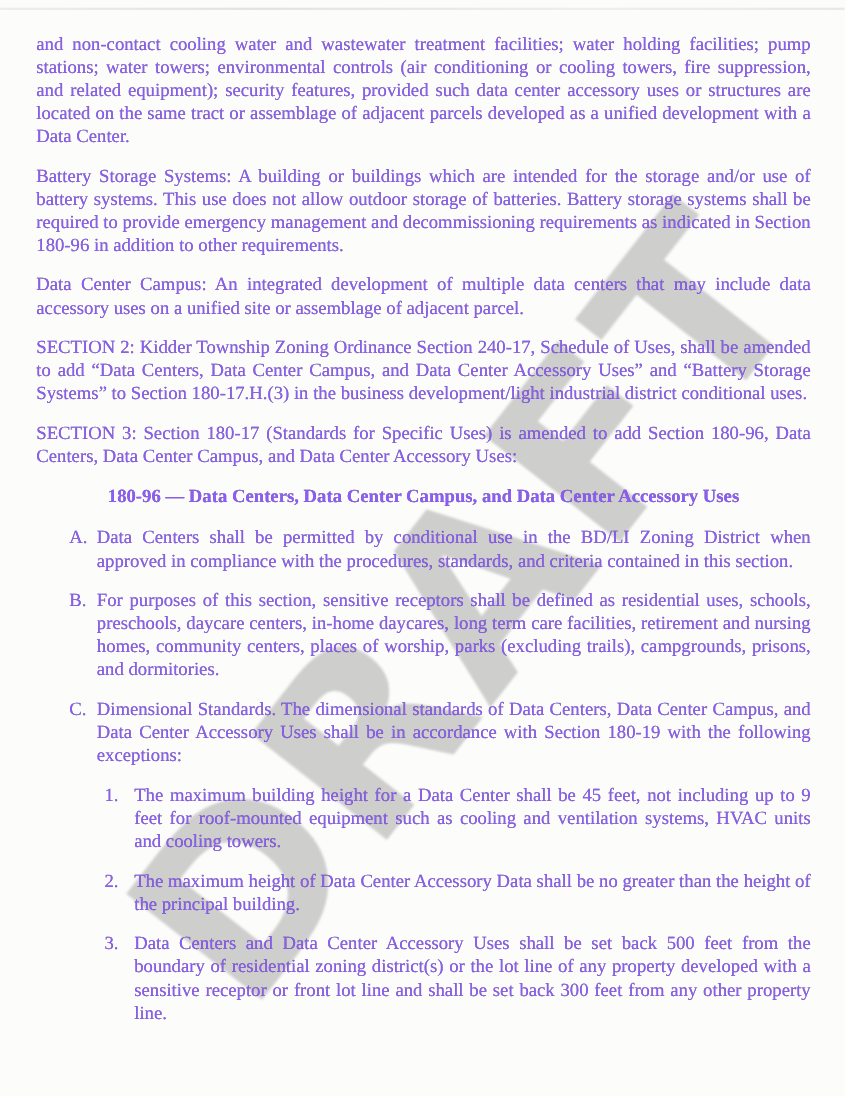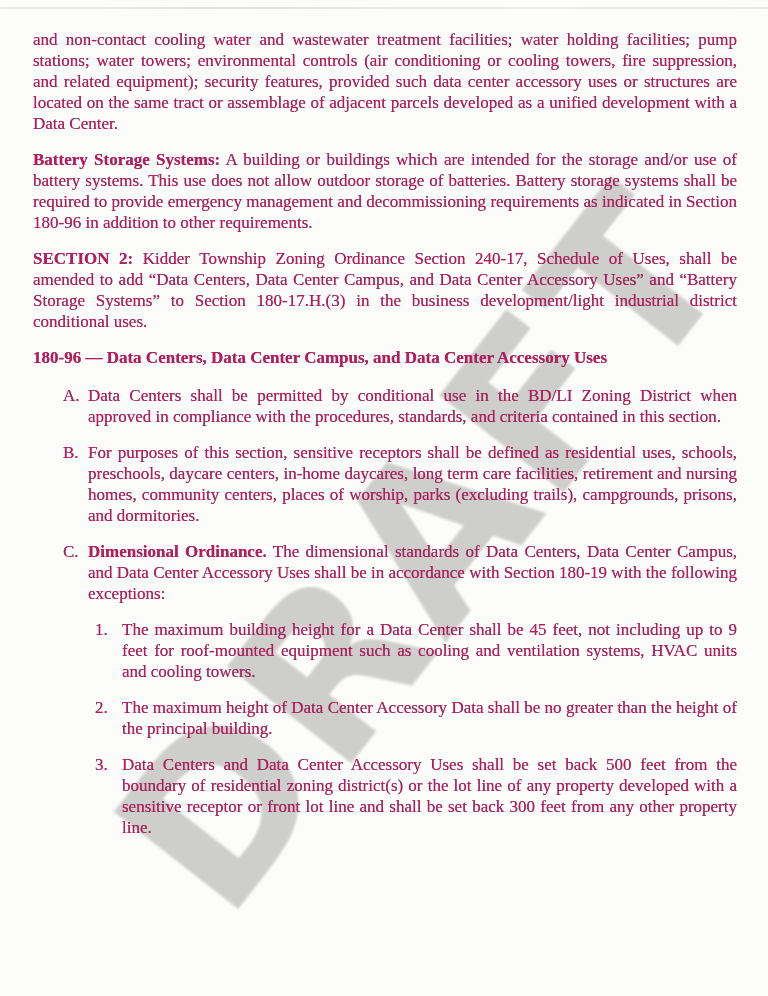--- a/index.html
+++ b/index.html
@@ -42,7 +42,7 @@
     position: relative;
     z-index: 3;
     padding: 29px 31px 0 33px;
-    color: #be185d;
+    color: #8b5cf6;
     font-size: 17px;
     line-height: 21px;
     text-shadow: 0 0 0.4px rgba(20,20,20,0.6);

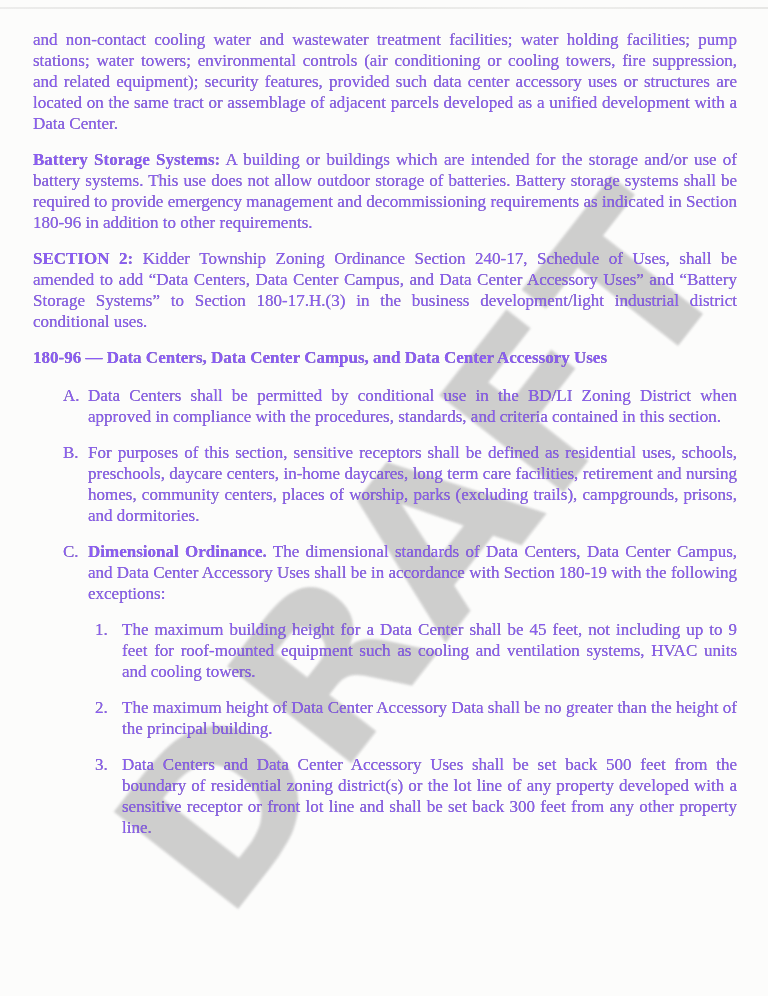--- a/index.html
+++ b/index.html
@@ -51,7 +51,7 @@
     margin: 0 0 15px 0;
     text-align: justify;
   }
-  .bold { font-weight: 700; }
+  .bold { font-weight: 400; }
   .heading {
     margin: 0 0 17px 0;
     font-weight: 700;

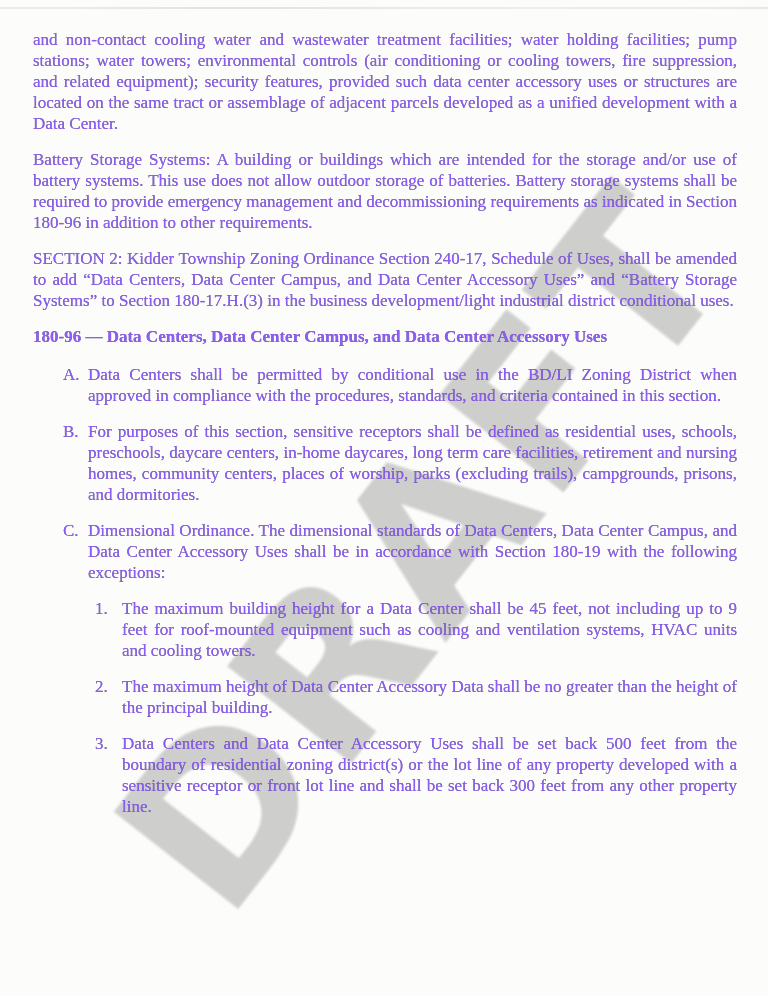--- a/index.html
+++ b/index.html
@@ -83,6 +83,7 @@
 
   <p class="block"><span class="bold">Battery Storage Systems:</span><span> A building or buildings which are intended for the storage and/or use of battery systems. This use does not allow outdoor storage of batteries. Battery storage systems shall be required to provide emergency management and decommissioning requirements as indicated in Section 180-96 in addition to other requirements.</span></p>
 
+  <p class="block"><span class="bold">Data Center Campus:</span><span> An integrated development of multiple data centers that may include data accessory uses on a unified site or assemblage of adjacent parcel.</span></p>
 
   <p class="block"><span class="bold">SECTION 2:</span><span> Kidder Township Zoning Ordinance Section 240-17, Schedule of Uses, shall be amended to add “Data Centers, Data Center Campus, and Data Center Accessory Uses” and “Battery Storage Systems” to Section 180-17.H.(3) in the business development/light industrial district conditional uses.</span></p>
 

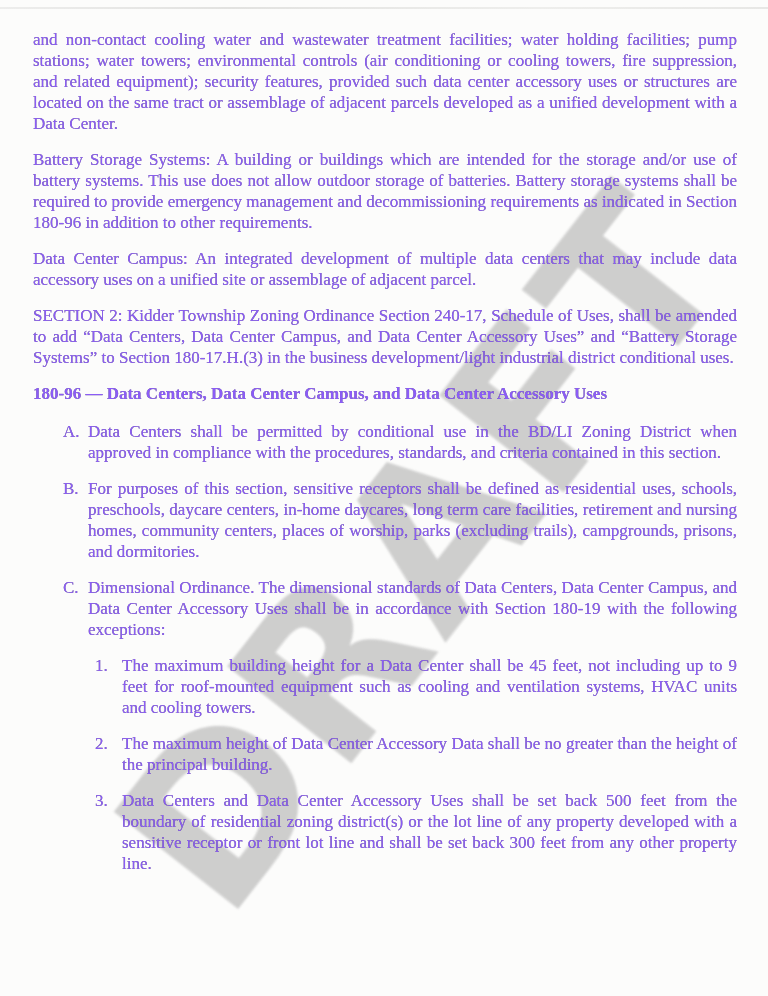--- a/index.html
+++ b/index.html
@@ -87,6 +87,7 @@
 
   <p class="block"><span class="bold">SECTION 2:</span><span> Kidder Township Zoning Ordinance Section 240-17, Schedule of Uses, shall be amended to add “Data Centers, Data Center Campus, and Data Center Accessory Uses” and “Battery Storage Systems” to Section 180-17.H.(3) in the business development/light industrial district conditional uses.</span></p>
 
+  <p class="block"><span class="bold">SECTION 3:</span><span> Section 180-17 (Standards for Specific Uses) is amended to add Section 180-96, Data Centers, Data Center Campus, and Data Center Accessory Uses:</span></p>
 
   <p class="heading">180-96 — Data Centers, Data Center Campus, and Data Center Accessory Uses</p>
 

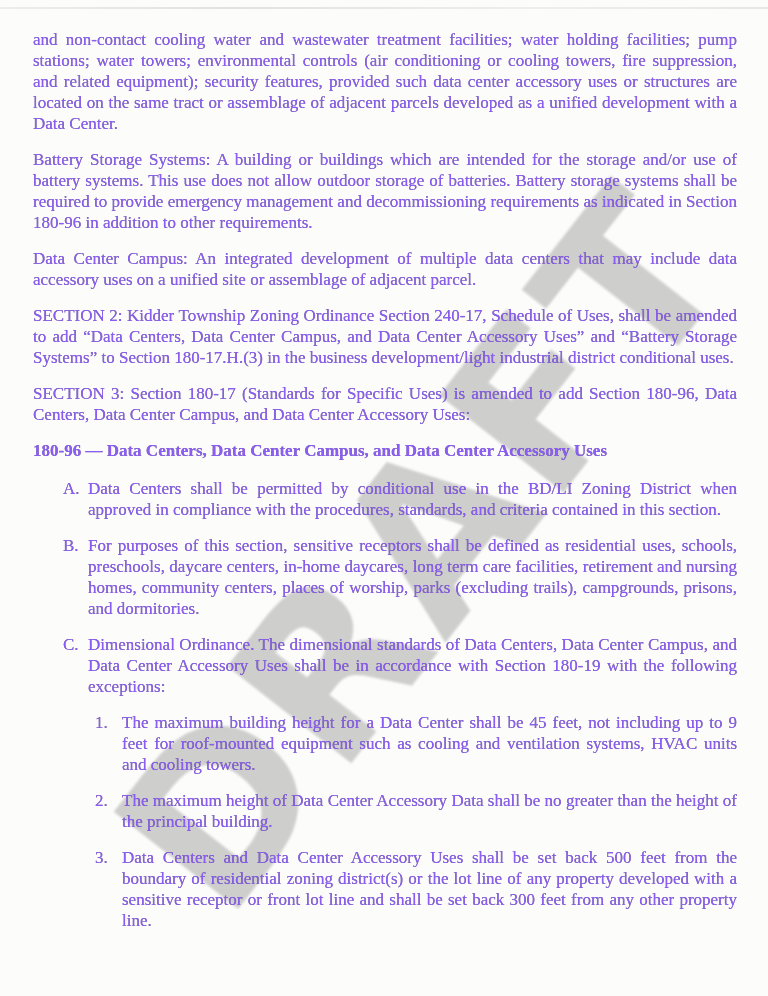--- a/index.html
+++ b/index.html
@@ -55,7 +55,7 @@
   .heading {
     margin: 0 0 17px 0;
     font-weight: 700;
-    text-align: left;
+    text-align: center;
   }
   .li-row {
     display: flex;

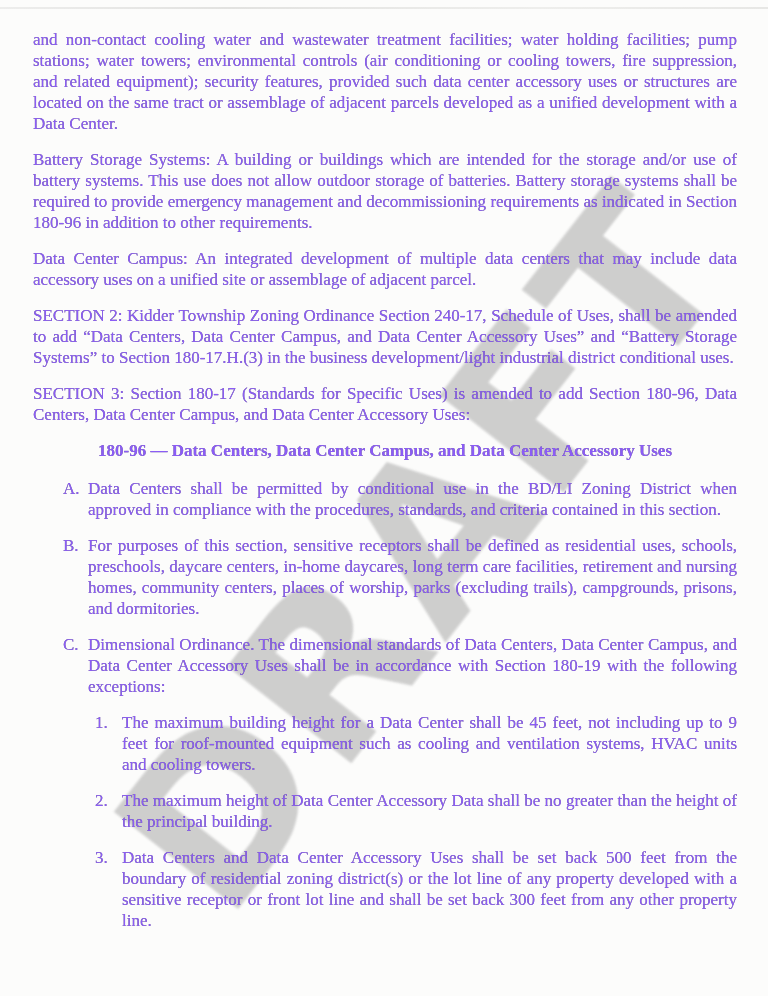--- a/index.html
+++ b/index.html
@@ -103,7 +103,7 @@
 
   <div class="li-row li-alpha">
     <span class="marker">C.</span>
-    <span class="li-body"><span class="bold">Dimensional Ordinance.</span><span> The dimensional standards of Data Centers, Data Center Campus, and Data Center Accessory Uses shall be in accordance with Section 180-19 with the following exceptions:</span></span>
+    <span class="li-body"><span class="bold">Dimensional Standards.</span><span> The dimensional standards of Data Centers, Data Center Campus, and Data Center Accessory Uses shall be in accordance with Section 180-19 with the following exceptions:</span></span>
   </div>
 
   <div class="li-row li-num">

